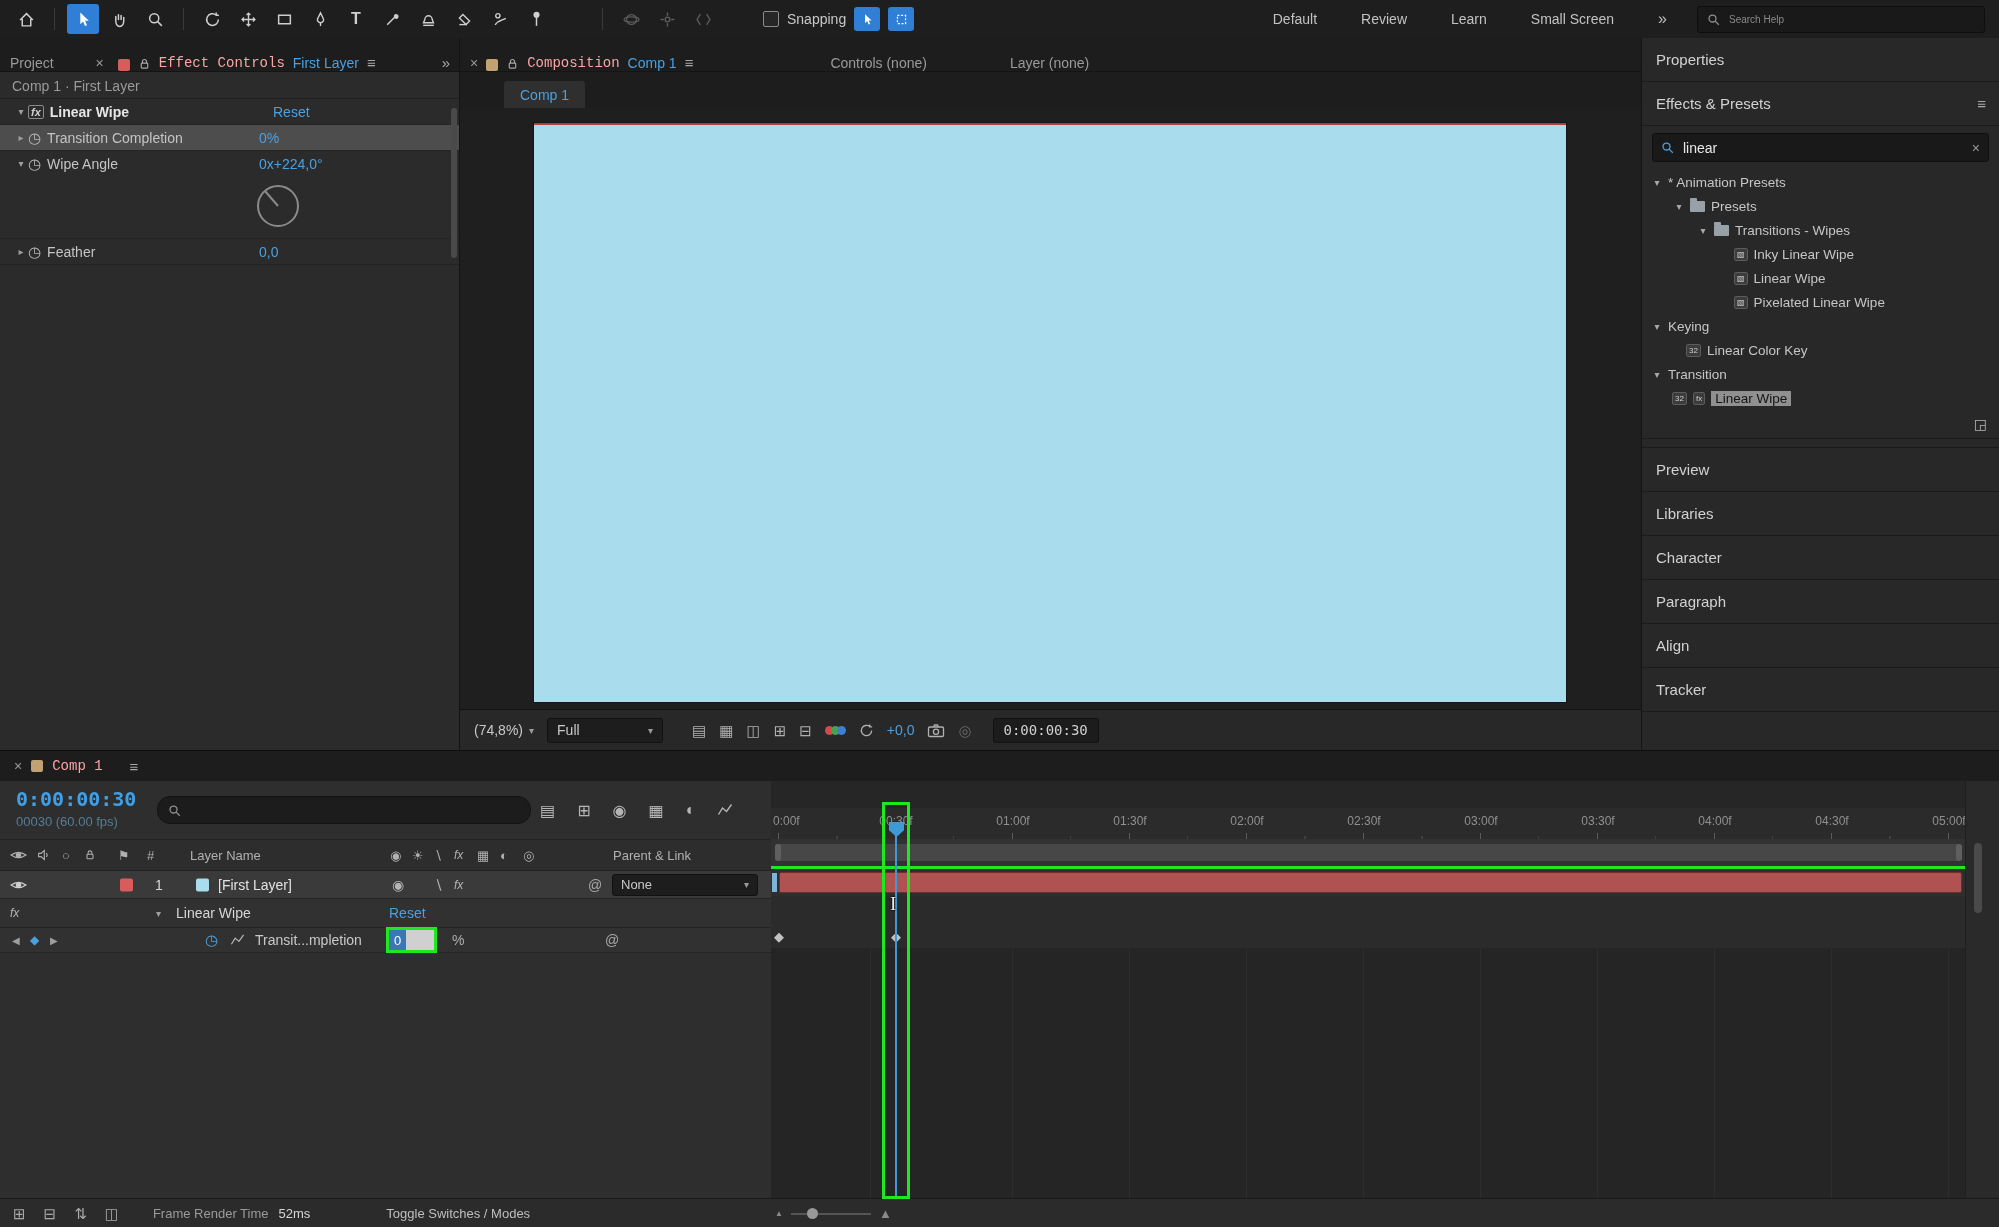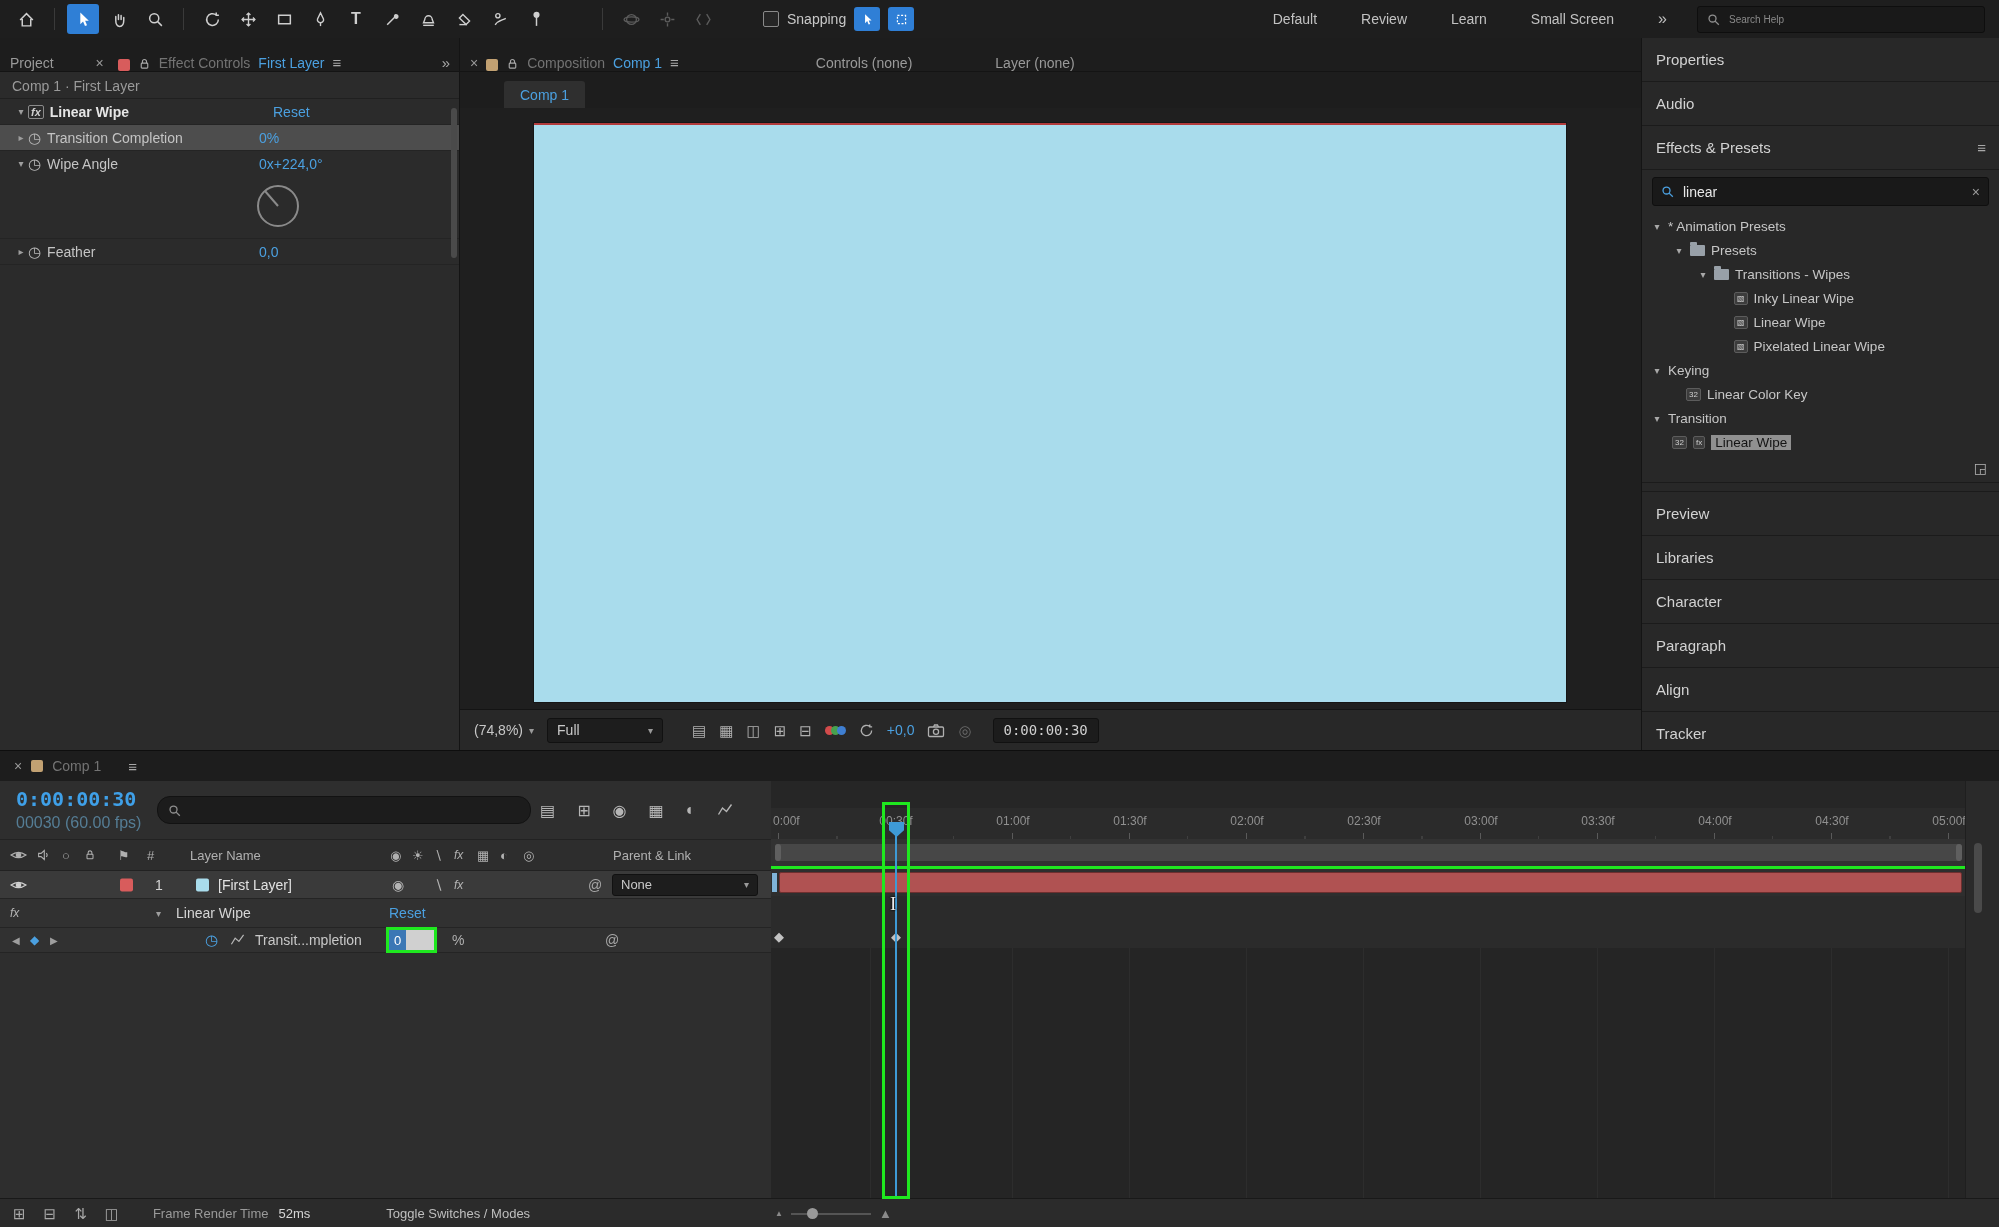--- a/index.html
+++ b/index.html
@@ -40,7 +40,7 @@
 
   .tabbar{height:33px;background:#1d1d1d;border-bottom:1px solid #141414;display:flex;
           align-items:flex-end;padding:0 10px;gap:8px;}
-  .tab-active{color:#737373;}
+  .tab-active{color:#fca5a5;font-family:Liberation Mono, monospace;}
   .tab-dim{color:#9a9a9a;}
   .chip{width:12px;height:12px;border-radius:2px;flex:0 0 auto;}
   .chip.red{background:#d85c5c;}

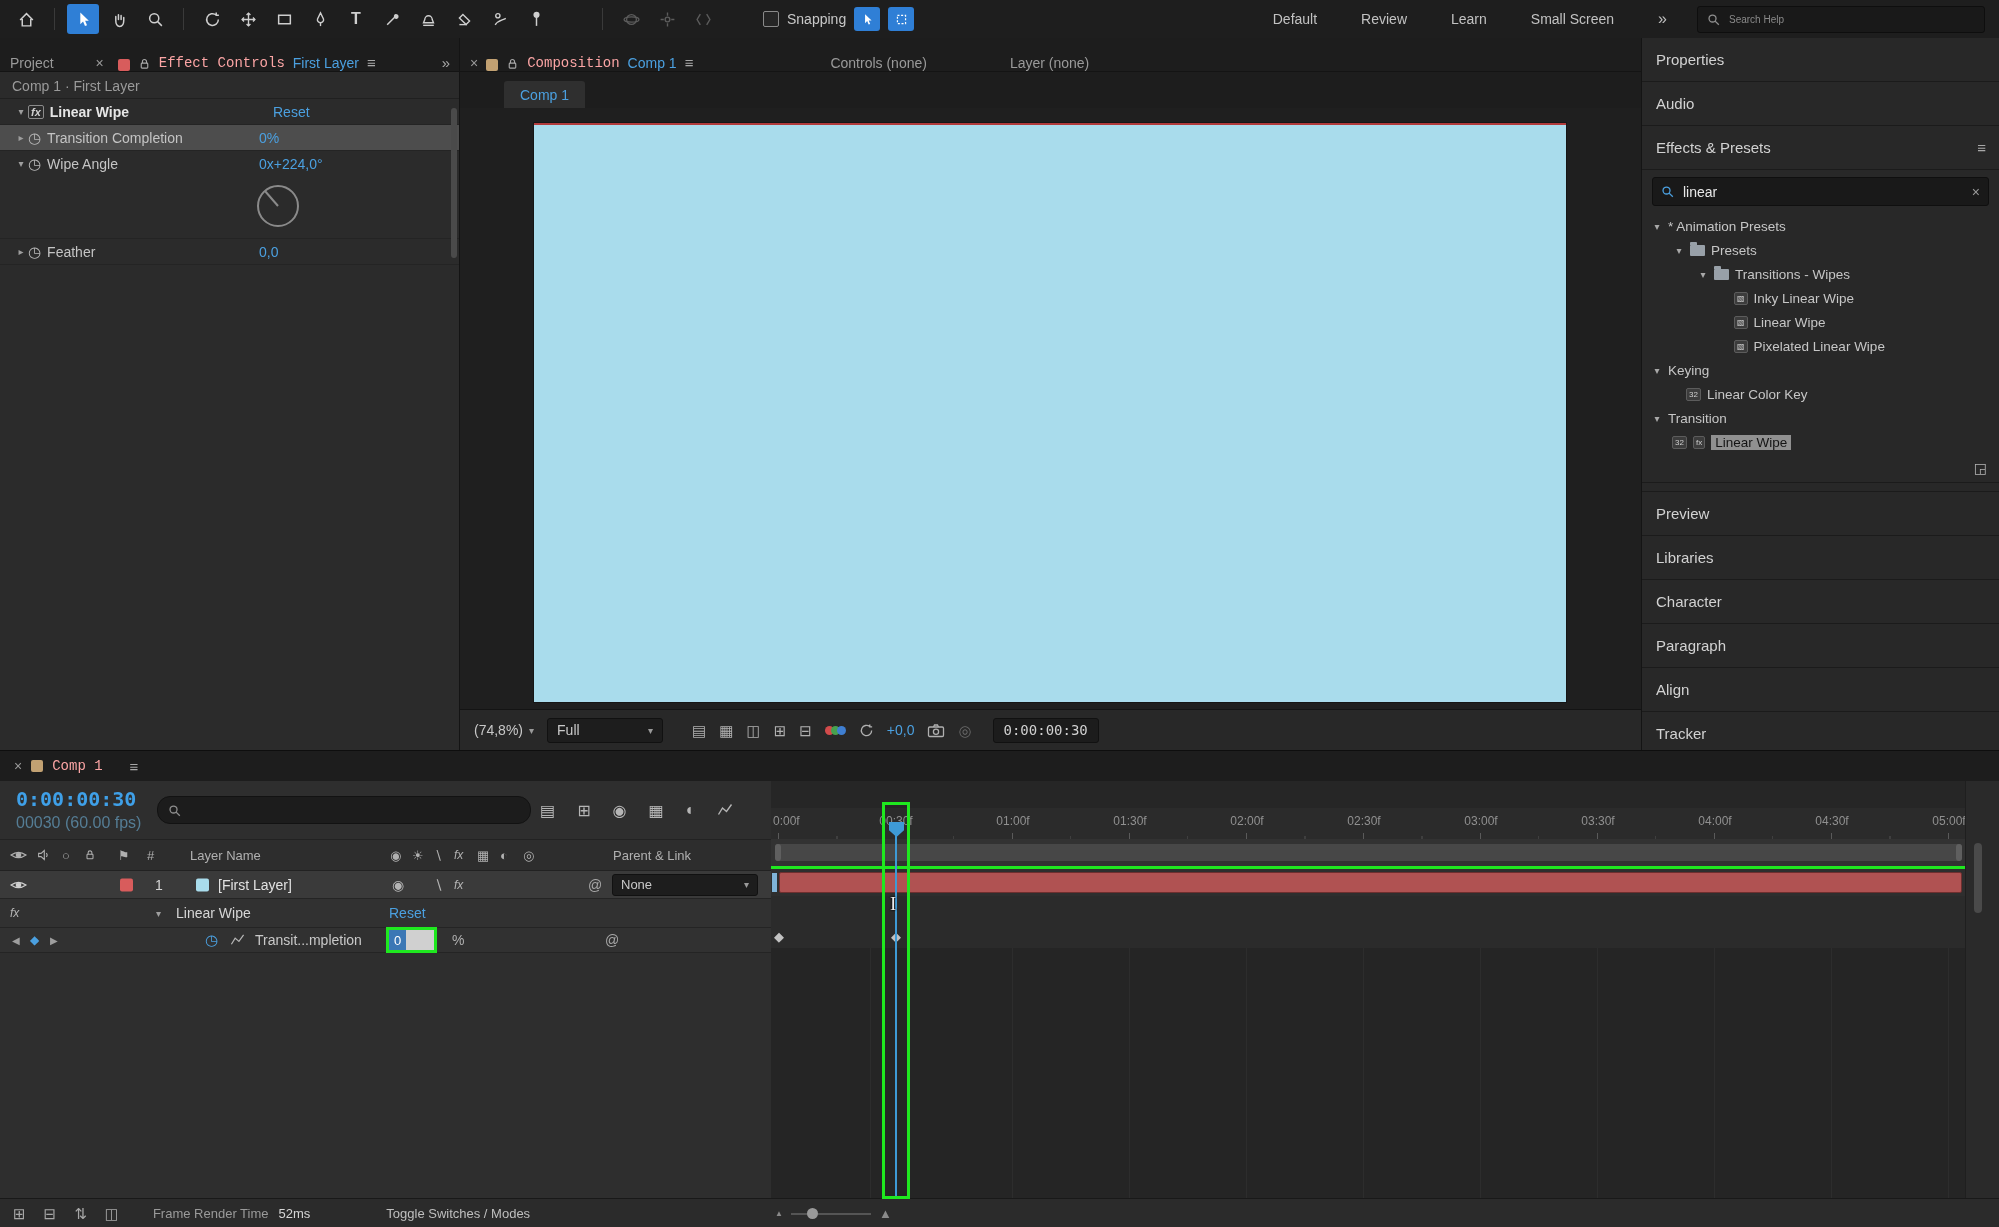--- a/index.html
+++ b/index.html
@@ -424,9 +424,6 @@
         <span>Properties</span>
       </div>
       <div class="rp-header">
-        <span>Audio</span>
-      </div>
-      <div class="rp-header">
         <span>Effects &amp; Presets</span>
         <span class="menu-ic">≡</span>
       </div>

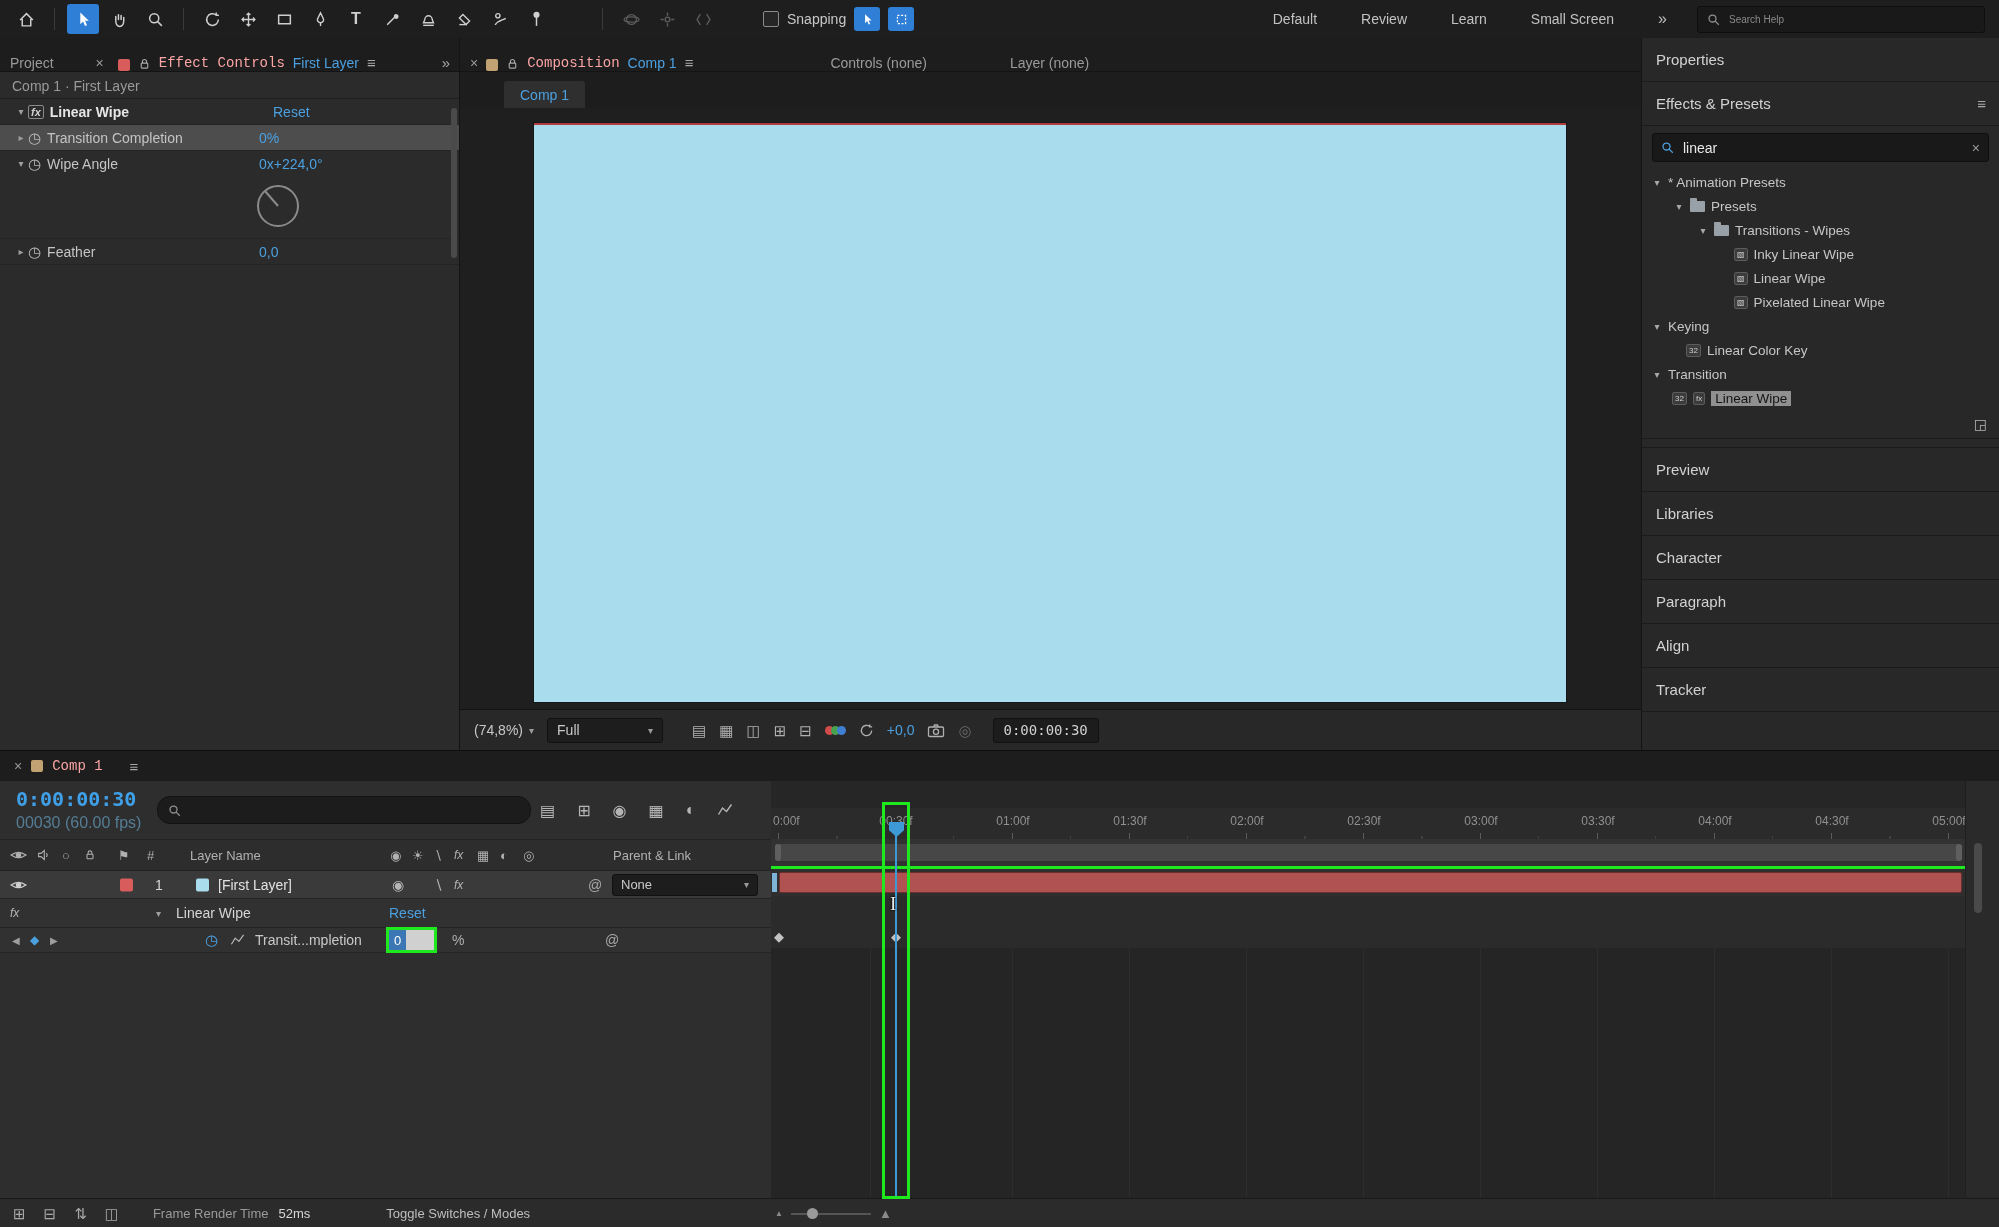--- a/index.html
+++ b/index.html
@@ -115,7 +115,7 @@
            border-right:1px solid #191919;}
   .tl-toolbar{height:58px;position:relative;border-bottom:1px solid #222;}
   .tl-timecode{position:absolute;left:16px;top:6px;font-size:20px;font-weight:bold;color:#3fa0e8;}
-  .tl-frameinfo{position:absolute;left:16px;top:33px;font-size:16px;color:#557d95;}
+  .tl-frameinfo{position:absolute;left:16px;top:33px;font-size:13px;color:#557d95;}
   .tl-search{position:absolute;left:157px;top:15px;width:352px;height:26px;background:#1c1c1c;
              border:1px solid #121212;border-radius:13px;display:flex;align-items:center;gap:7px;padding:0 10px;}
   .tl-search input{flex:1;background:transparent;border:none;outline:none;color:#ddd;font-family:inherit;}

